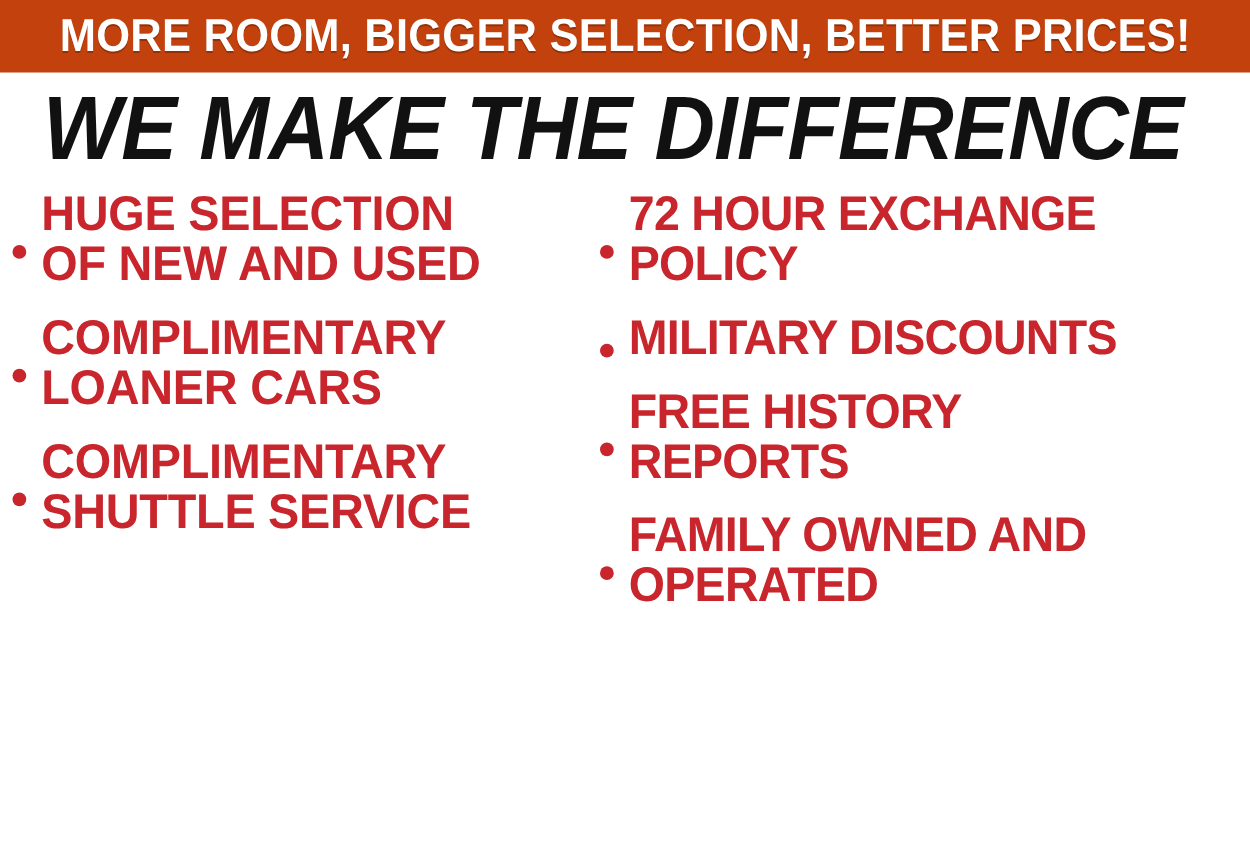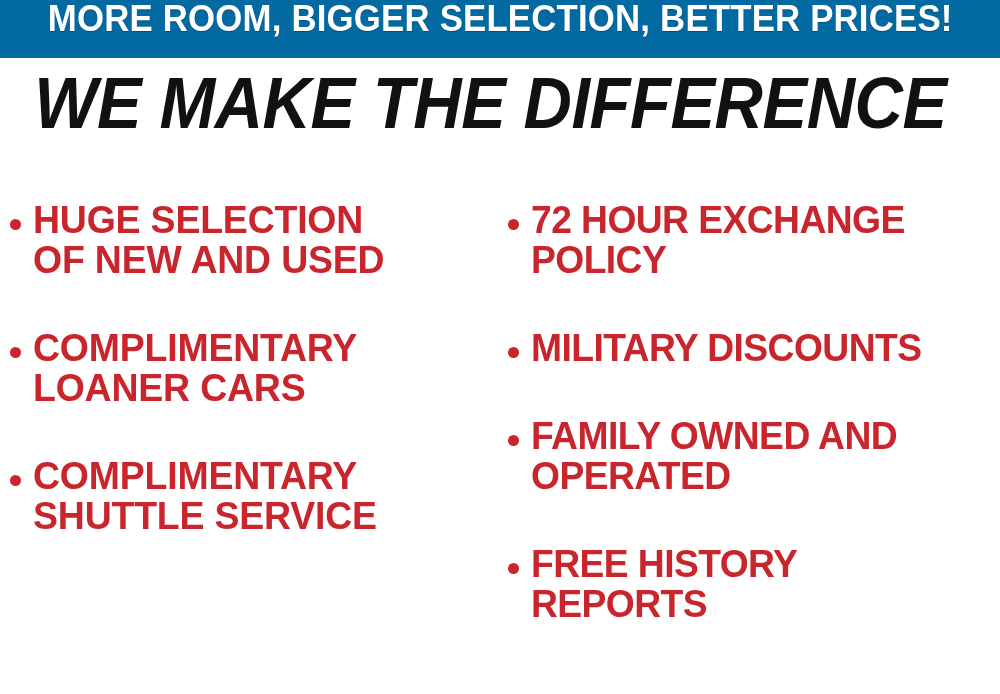--- a/index.html
+++ b/index.html
@@ -27,8 +27,9 @@
     top:0;
     width:1000px;
     height:58px;
-    background:#0369a1;
+    background:#c2410c;
     display:flex;
+    align-items:center;
     justify-content:center;
   }
   .banner-text {

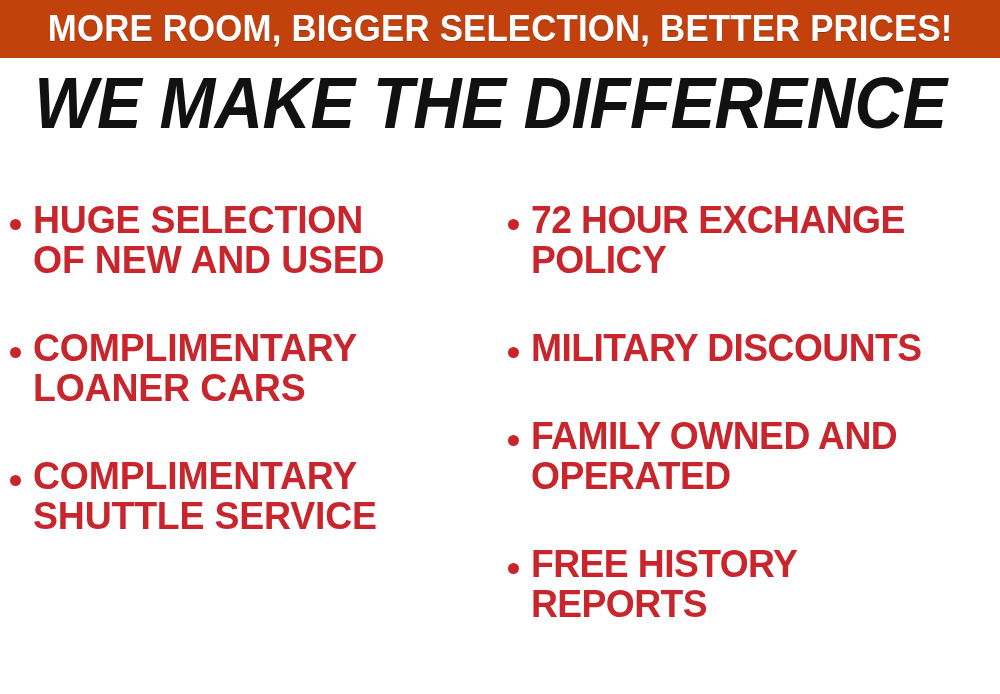--- a/index.html
+++ b/index.html
@@ -89,9 +89,8 @@
   .bullet-item {
     position:relative;
     display:flex;
-    align-items:flex-start;
+    align-items:center;
     color:#c8252c;
-    margin-top:48px;
   }
   .column.left  .bullet-item { margin-bottom:19px; }
   .column.right .bullet-item { margin-bottom:19px; }

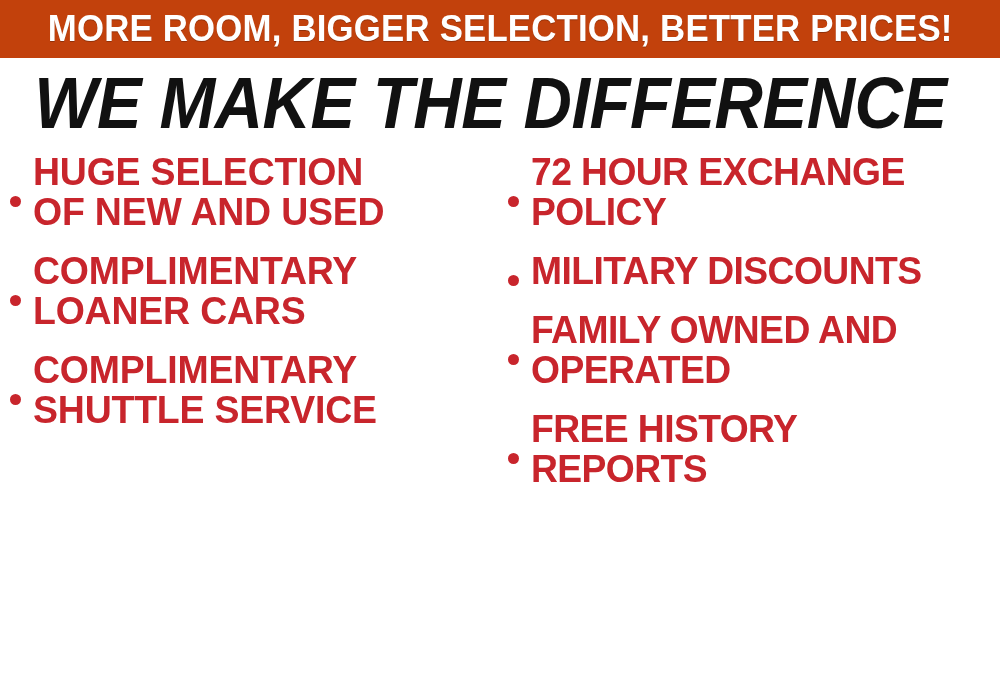--- a/index.html
+++ b/index.html
@@ -84,7 +84,7 @@
     height:542px;
   }
   .column.left  { left:10px;  width:490px; }
-  .column.right { left:508px; width:492px; }
+  .column.right { left:480px; width:492px; }
 
   .bullet-item {
     position:relative;

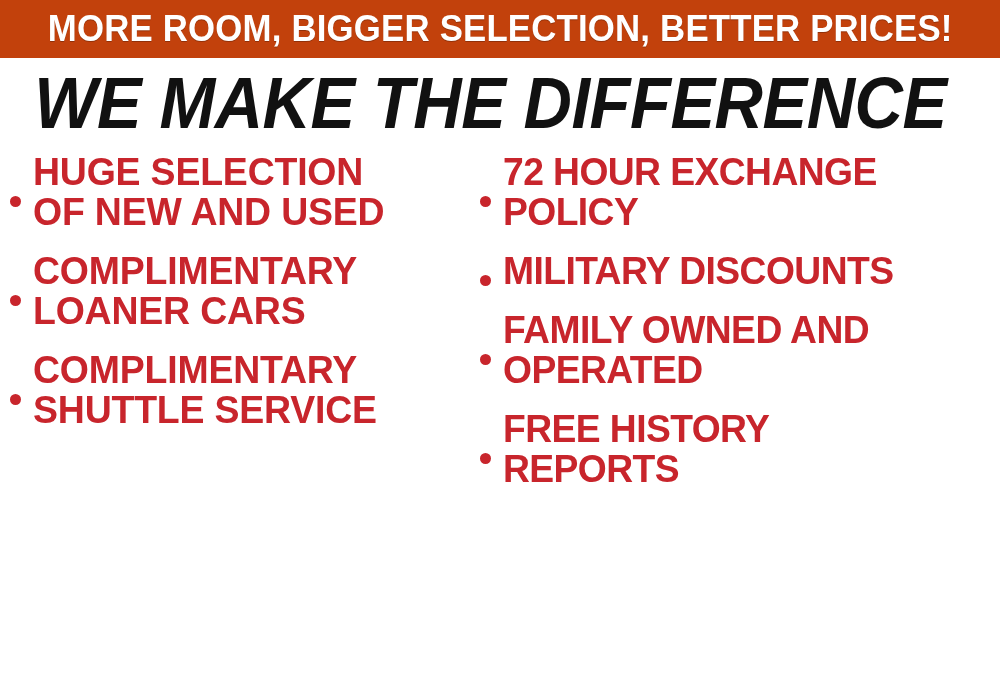--- a/index.html
+++ b/index.html
@@ -177,14 +177,14 @@
 
       <div class="bullet-item">
         <span class="dot"></span>
-        <span class="bullet-text">FAMILY OWNED AND
-OPERATED</span>
+        <span class="bullet-text">FREE HISTORY
+REPORTS</span>
       </div>
 
       <div class="bullet-item">
         <span class="dot"></span>
-        <span class="bullet-text">FREE HISTORY
-REPORTS</span>
+        <span class="bullet-text">FAMILY OWNED AND
+OPERATED</span>
       </div>
 
     </div>

